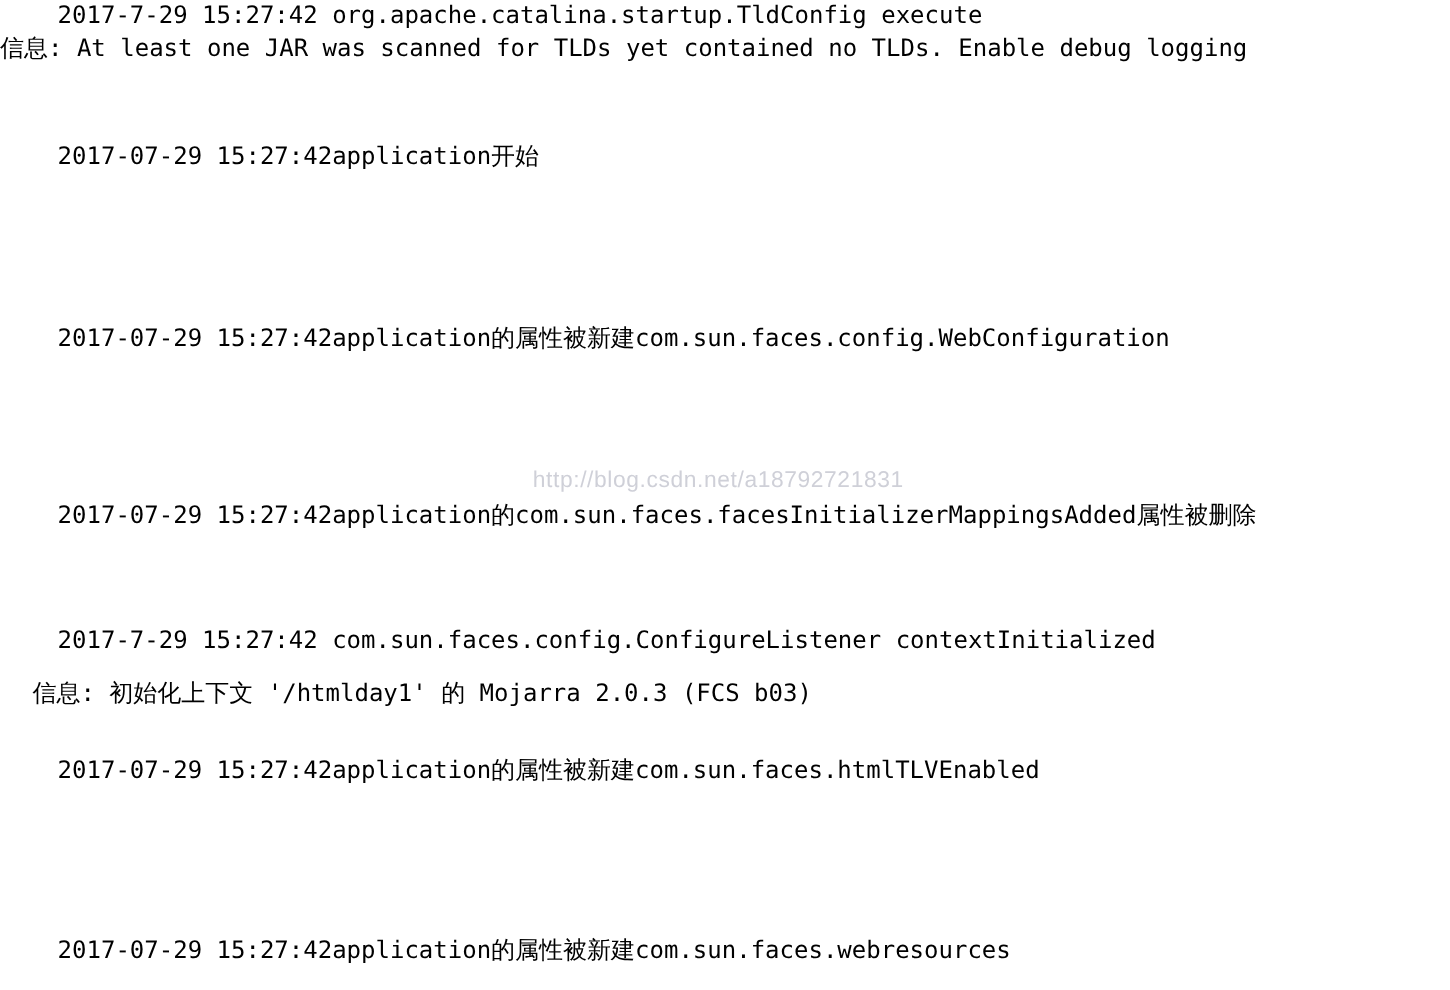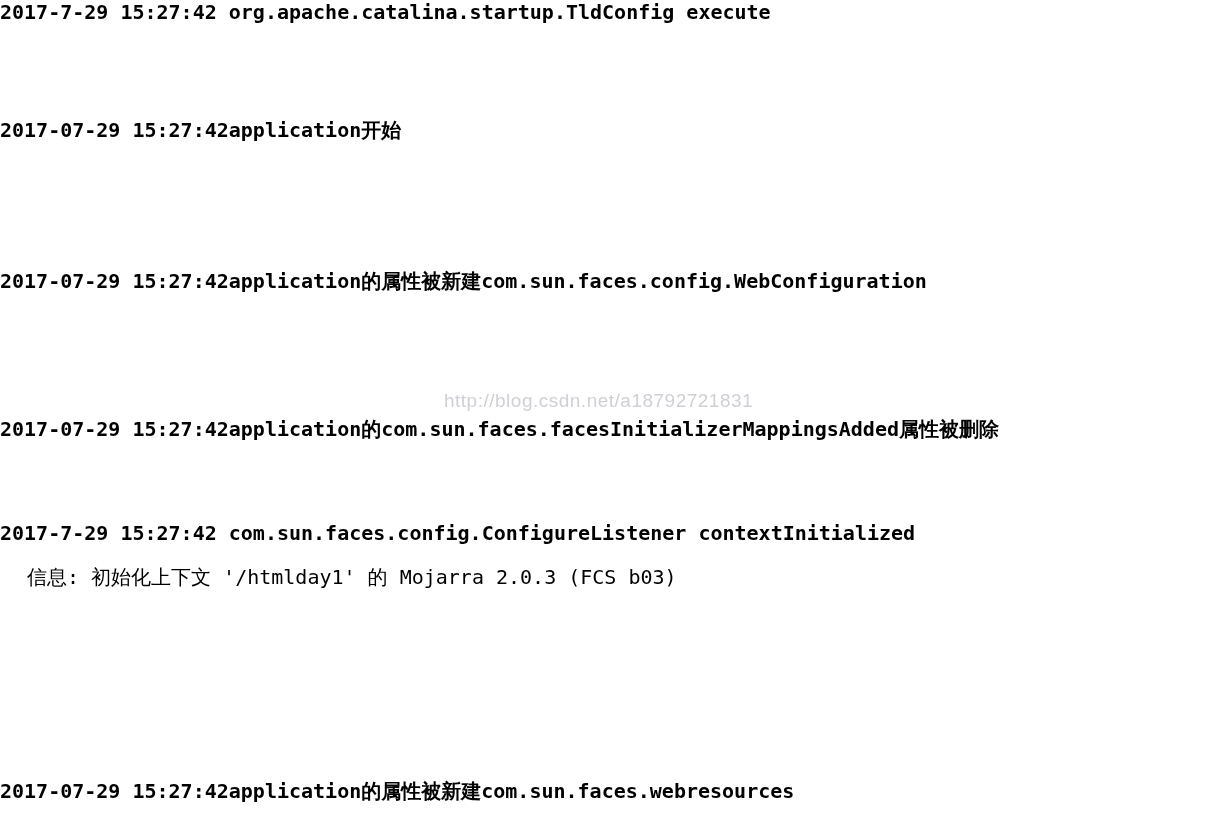--- a/index.html
+++ b/index.html
@@ -41,7 +41,7 @@
     letter-spacing: 0px;
     z-index: 10;
   }
-  .log-line.bold { font-weight: bold; }
+  .log-line.bold { font-weight: normal; padding-left: 48px; }
   .log-line.normal { font-weight: normal; }
 
   

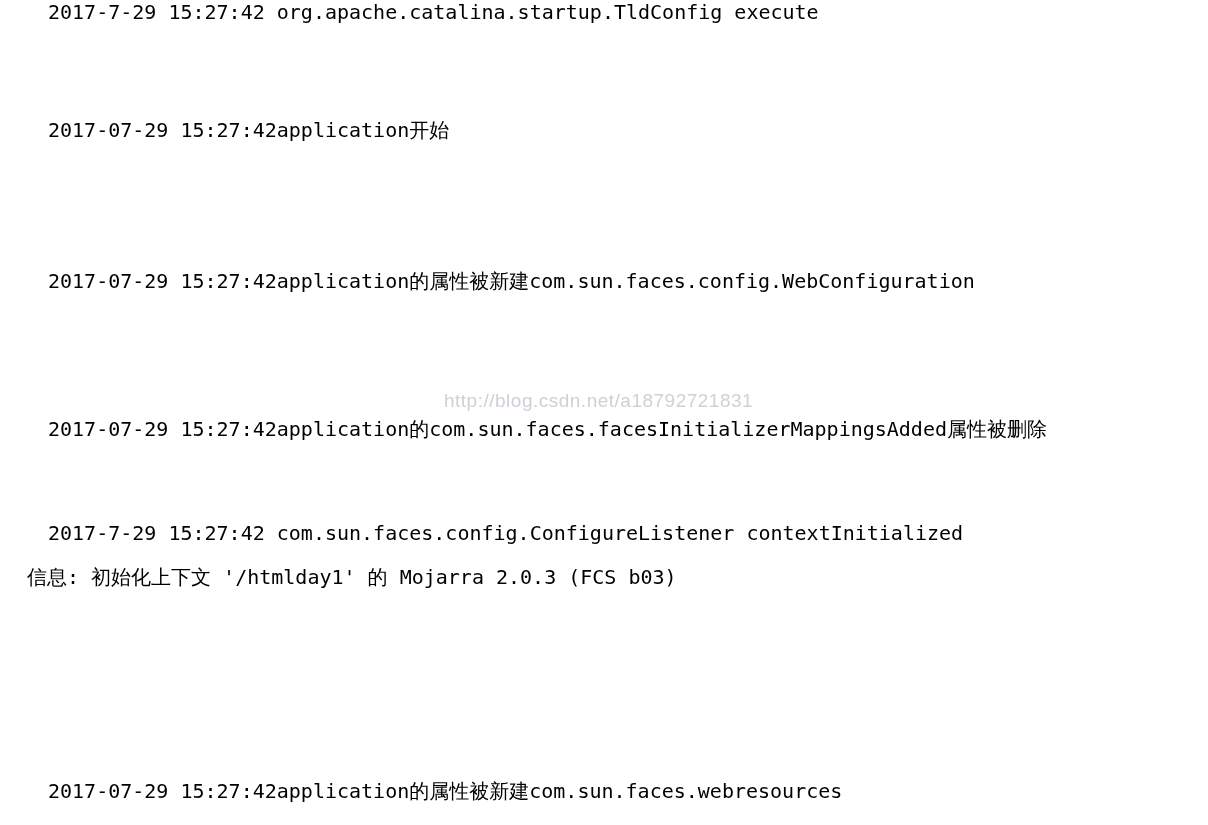--- a/index.html
+++ b/index.html
@@ -62,6 +62,7 @@
 
   <div class="log-line bold ln-0">2017-7-29 15:27:42 org.apache.catalina.startup.TldConfig execute</div>
 
+  <div class="log-line normal ln-1">信息: At least one JAR was scanned for TLDs yet contained no TLDs. Enable debug logging</div>
 
   <div class="log-line bold ln-2">2017-07-29 15:27:42application开始</div>
 

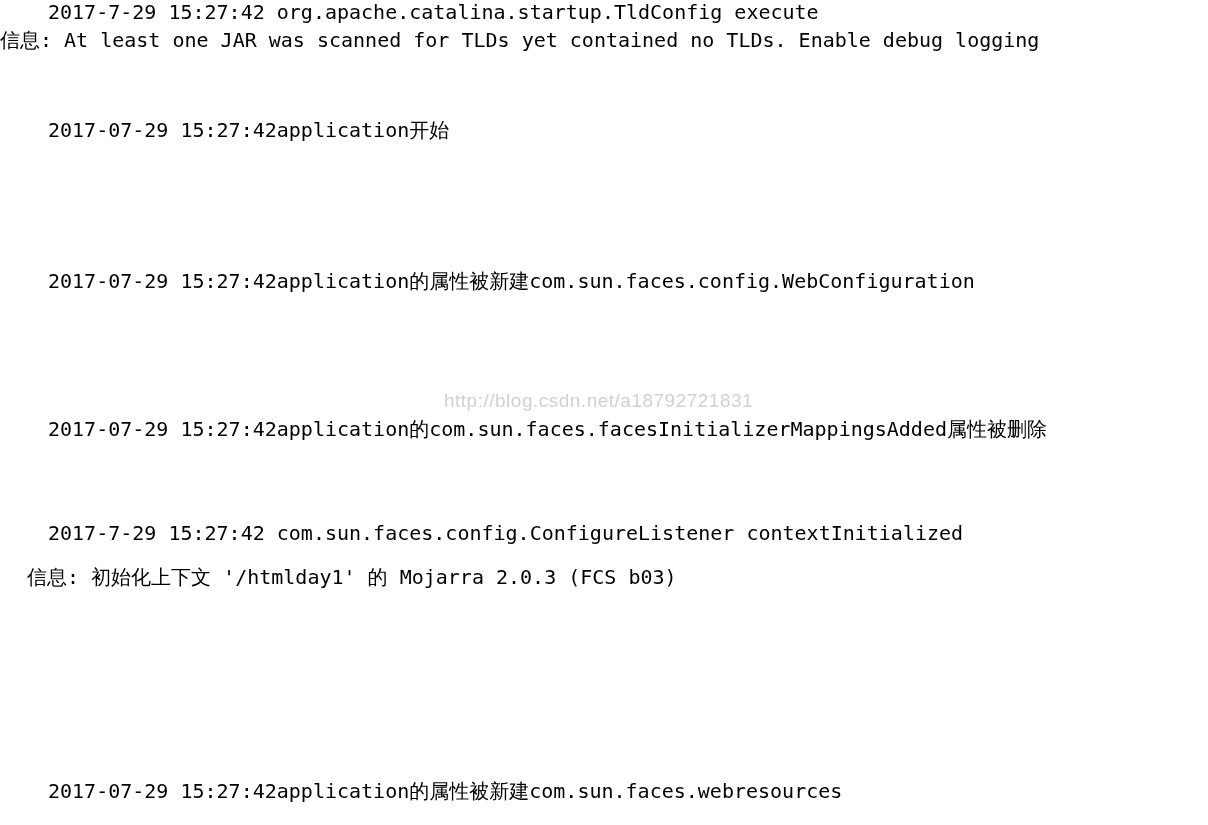--- a/index.html
+++ b/index.html
@@ -74,6 +74,7 @@
 
   <div class="log-line normal ln-6">信息: 初始化上下文 '/htmlday1' 的 Mojarra 2.0.3 (FCS b03)</div>
 
+  <div class="log-line bold ln-7">2017-07-29 15:27:42application的属性被新建com.sun.faces.htmlTLVEnabled</div>
 
   <div class="log-line bold ln-8">2017-07-29 15:27:42application的属性被新建com.sun.faces.webresources</div>
 

